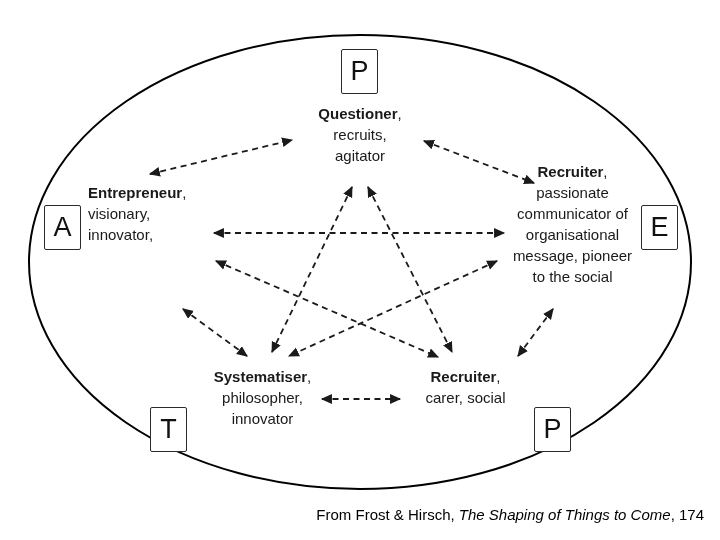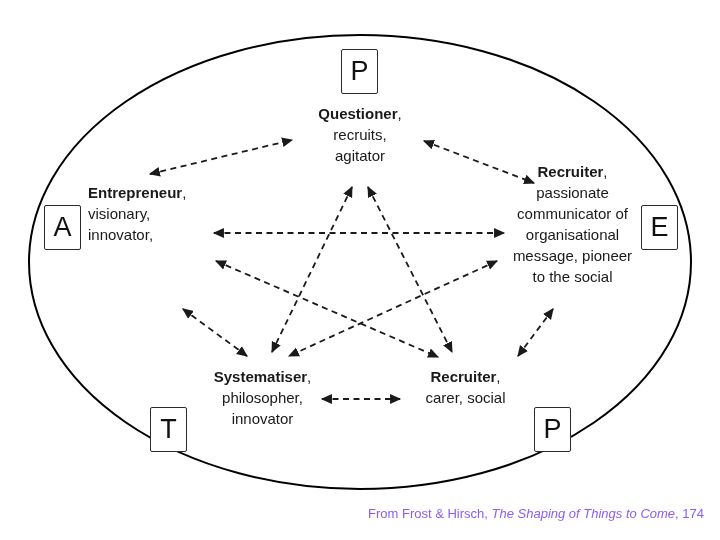--- a/index.html
+++ b/index.html
@@ -22,7 +22,7 @@
     display:flex; align-items:center; justify-content:center;
     font-size:27px; color:#111111;
   }
-  .citation { position:absolute; top:506px; right:16px; font-size:13px; color:#8b5cf6; white-space:nowrap; }
+  .citation { position:absolute; top:506px; right:16px; font-size:15px; color:#000000; white-space:nowrap; }
   .citation .it { display:inline; font-style:italic; }
   .citation span { display:inline; }
 </style>

